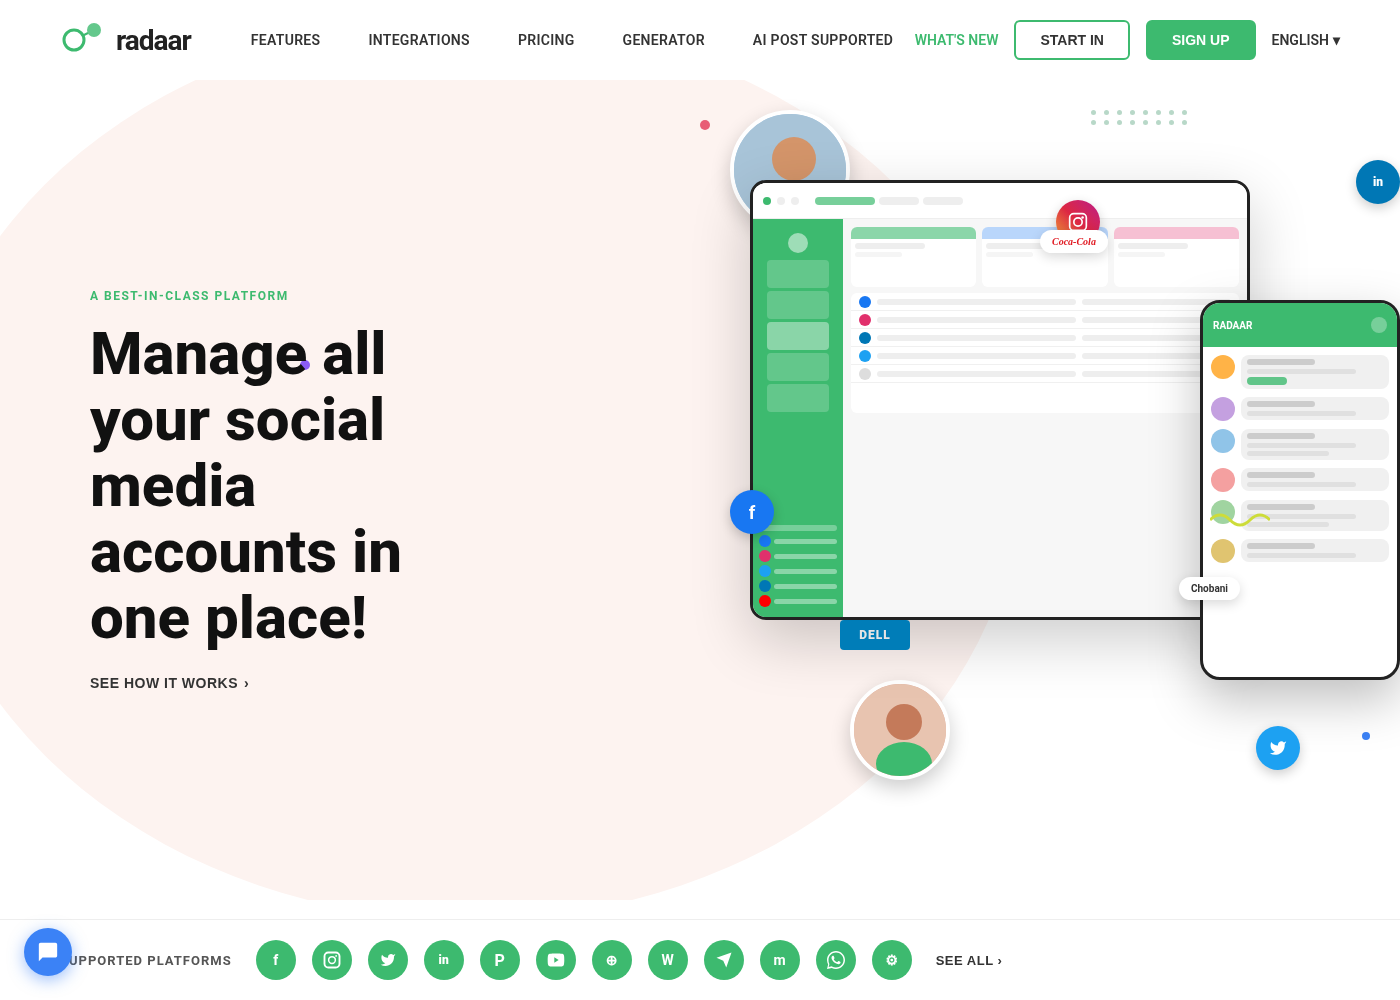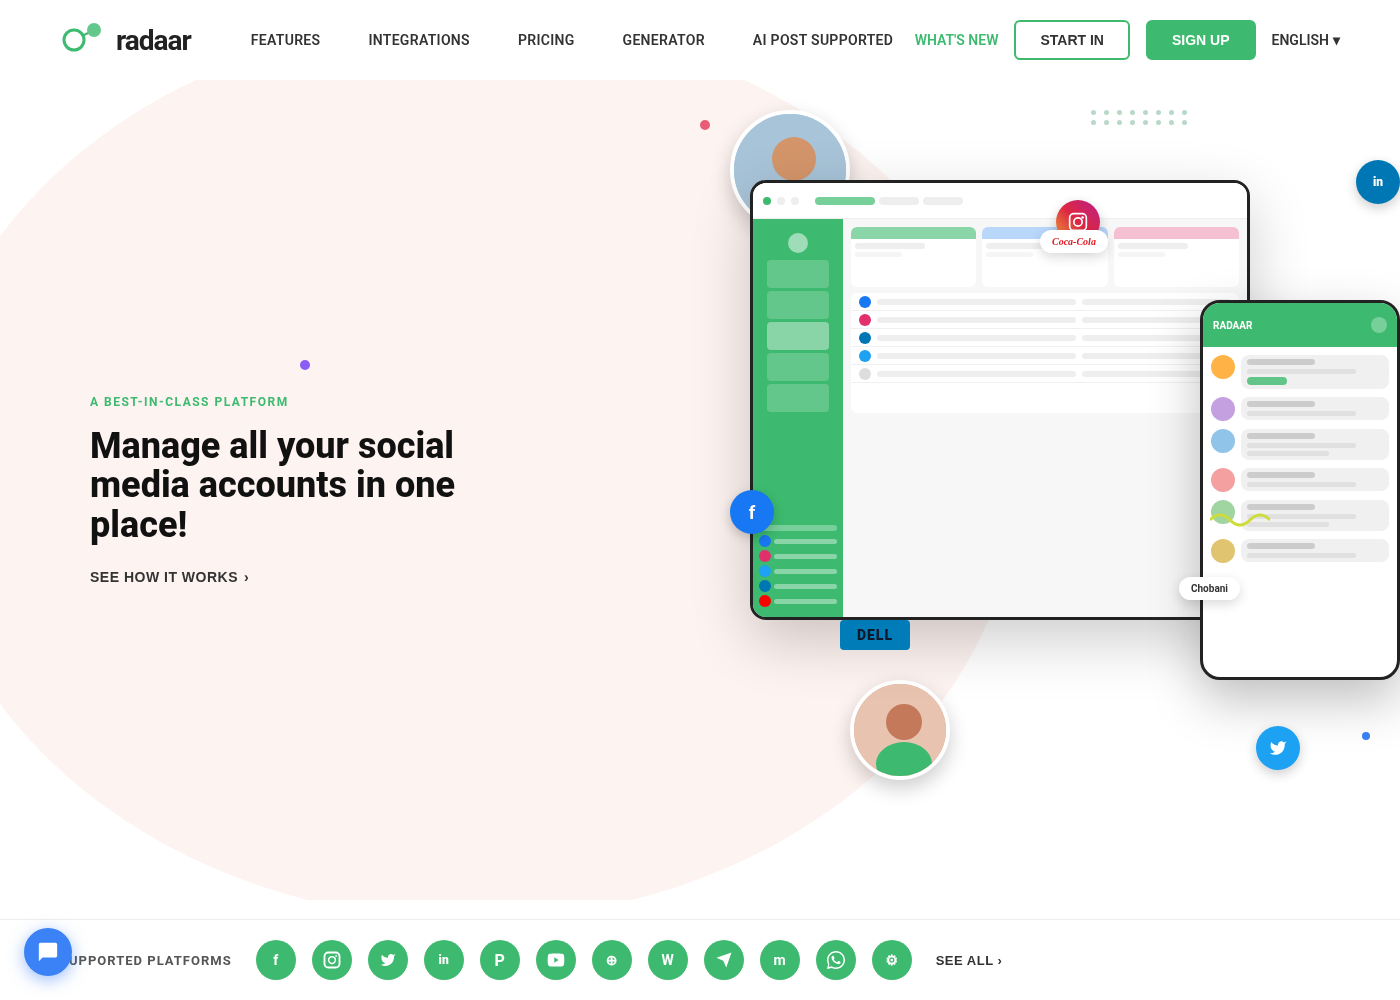--- a/index.html
+++ b/index.html
@@ -124,7 +124,7 @@
       text-transform: uppercase;
     }
     .hero-title {
-      font-size: 36px;
+      font-size: 60px;
       font-weight: 800;
       color: #111;
       line-height: 1.1;

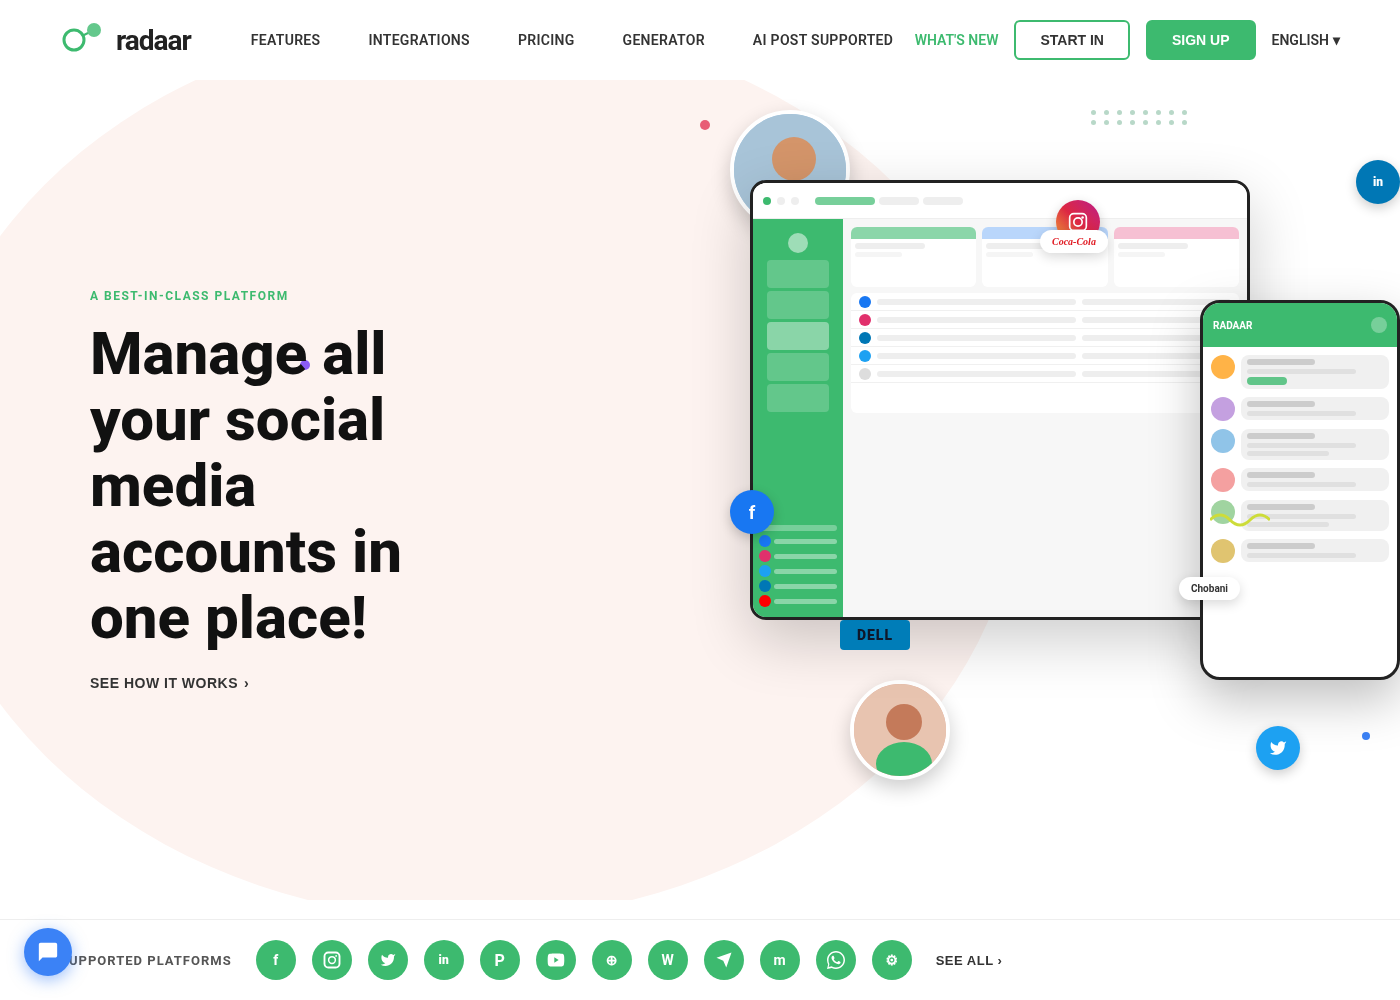--- a/index.html
+++ b/index.html
@@ -398,8 +398,8 @@
       display: flex;
       align-items: center;
       justify-content: center;
-      color: #0f172a;
-      font-size: 14px;
+      color: #e5e5e5;
+      font-size: 12px;
       font-weight: 900;
       letter-spacing: 1px;
     }

